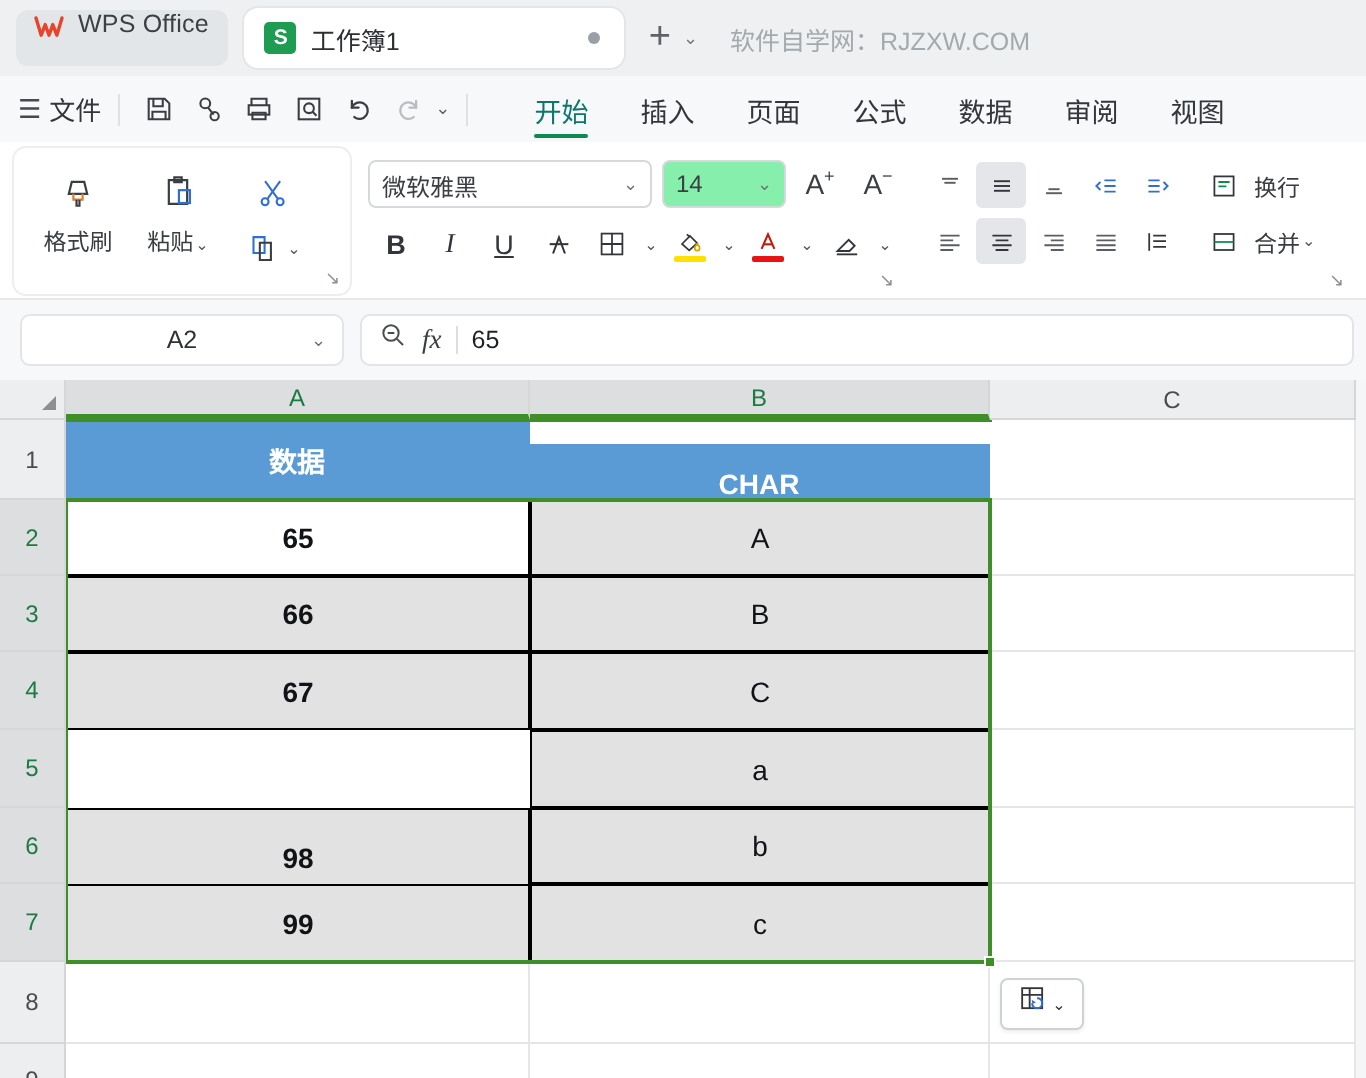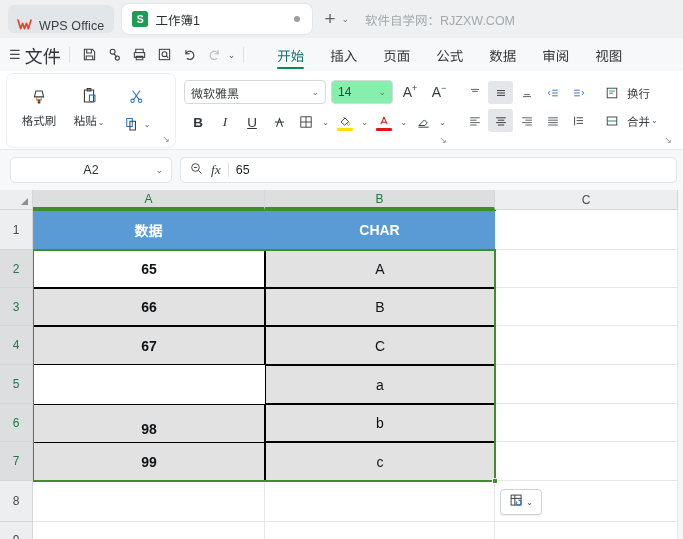--- a/index.html
+++ b/index.html
@@ -20,7 +20,7 @@
     display: flex; align-items: center;
   }
   .wps-home {
-    display: flex; align-items: flex-end; gap: 6px;
+    display: flex; align-items: flex-start; gap: 6px;
     height: 28px; margin-left: 8px; padding: 0 10px 0 8px;
     background: #e3e6e9; border-radius: 6px;
   }

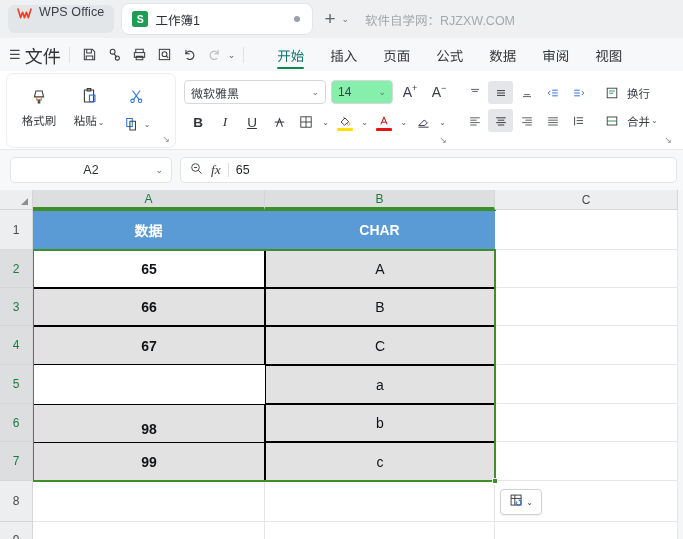--- a/index.html
+++ b/index.html
@@ -69,7 +69,7 @@
     margin-left: 9px; font-size: 13px; color: #46494d; line-height: 1;
     letter-spacing: -1px;
   }
-  .mb-file { margin-left: 5px; font-size: 18px; color: #32353a; }
+  .mb-file { margin-left: 5px; font-size: 13px; color: #32353a; }
   .mb-sep {
     width: 1px; height: 16px; background: #dfe1e4; margin: 0 8px;
   }

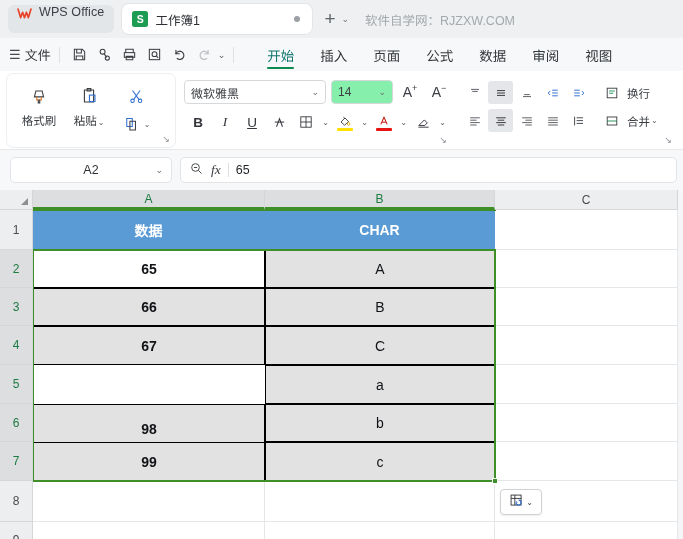--- a/index.html
+++ b/index.html
@@ -594,7 +594,7 @@
     <div class="gridarea">
 
       <div class="cell hdr" style="left:0;top:0;width:232px;height:40px;">数据</div>
-      <div class="cell hdr" style="left:232px;top:0;width:230px;height:40px;">CHAR</div>
+      <div class="cell hdr" style="left:232px;top:12px;width:230px;height:40px;">CHAR</div>
       <div class="cell" style="left:462px;top:0;width:183px;height:40px;"></div>
 
       <div class="cell numcell bordered active" style="left:0;top:40px;width:232px;height:38px;">65</div>

